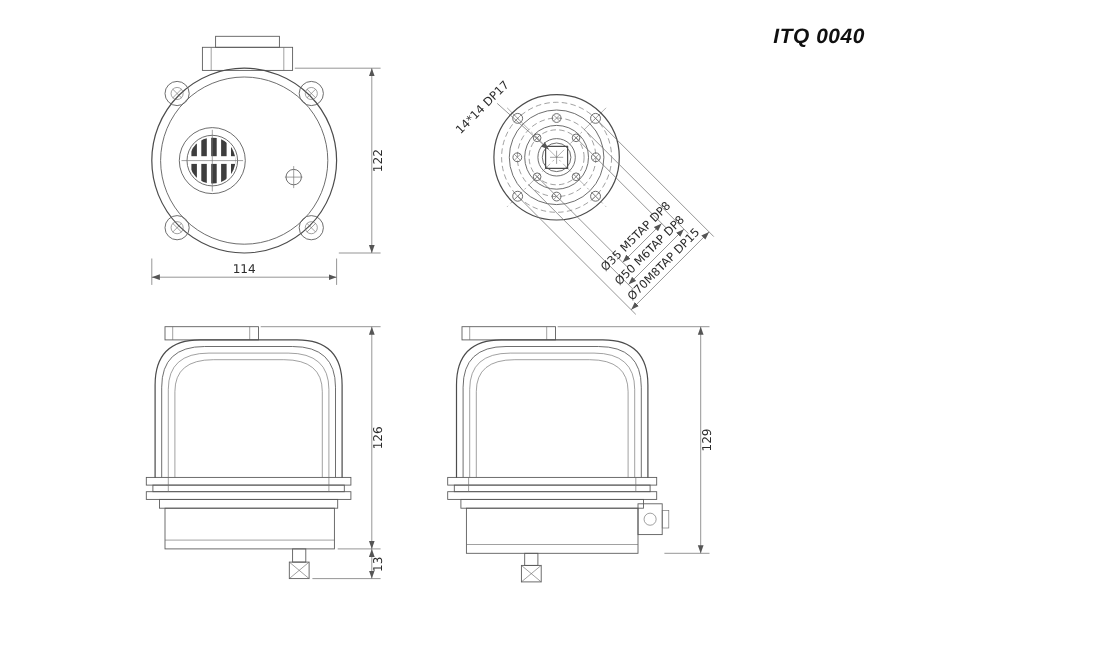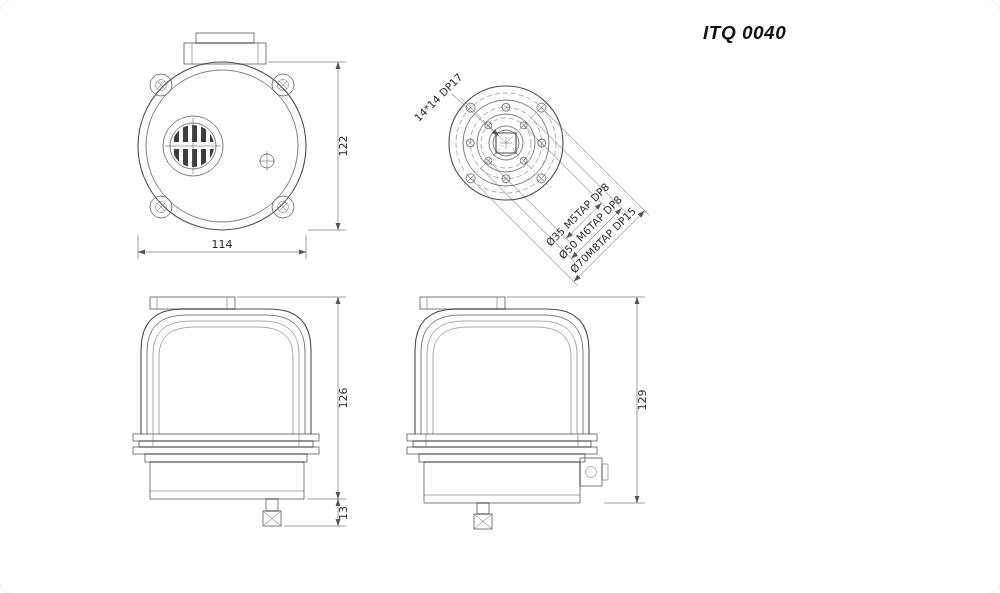--- a/index.html
+++ b/index.html
@@ -4,7 +4,7 @@
 <style>
   html,body{margin:0;padding:0;background:#ffffff;}
   .page{position:relative;width:1000px;height:593px;background:#c4b5fd;overflow:hidden;
-        font-family:"Liberation Sans", sans-serif;border-radius:10px;}
+        font-family:"Liberation Sans", sans-serif;}
   svg{display:block;}
   .ol   {stroke:#4c4c4c;stroke-width:1.1;fill:none;stroke-linejoin:round;stroke-linecap:round;}
   .md   {stroke:#5a5a5a;stroke-width:0.8;fill:none;}

